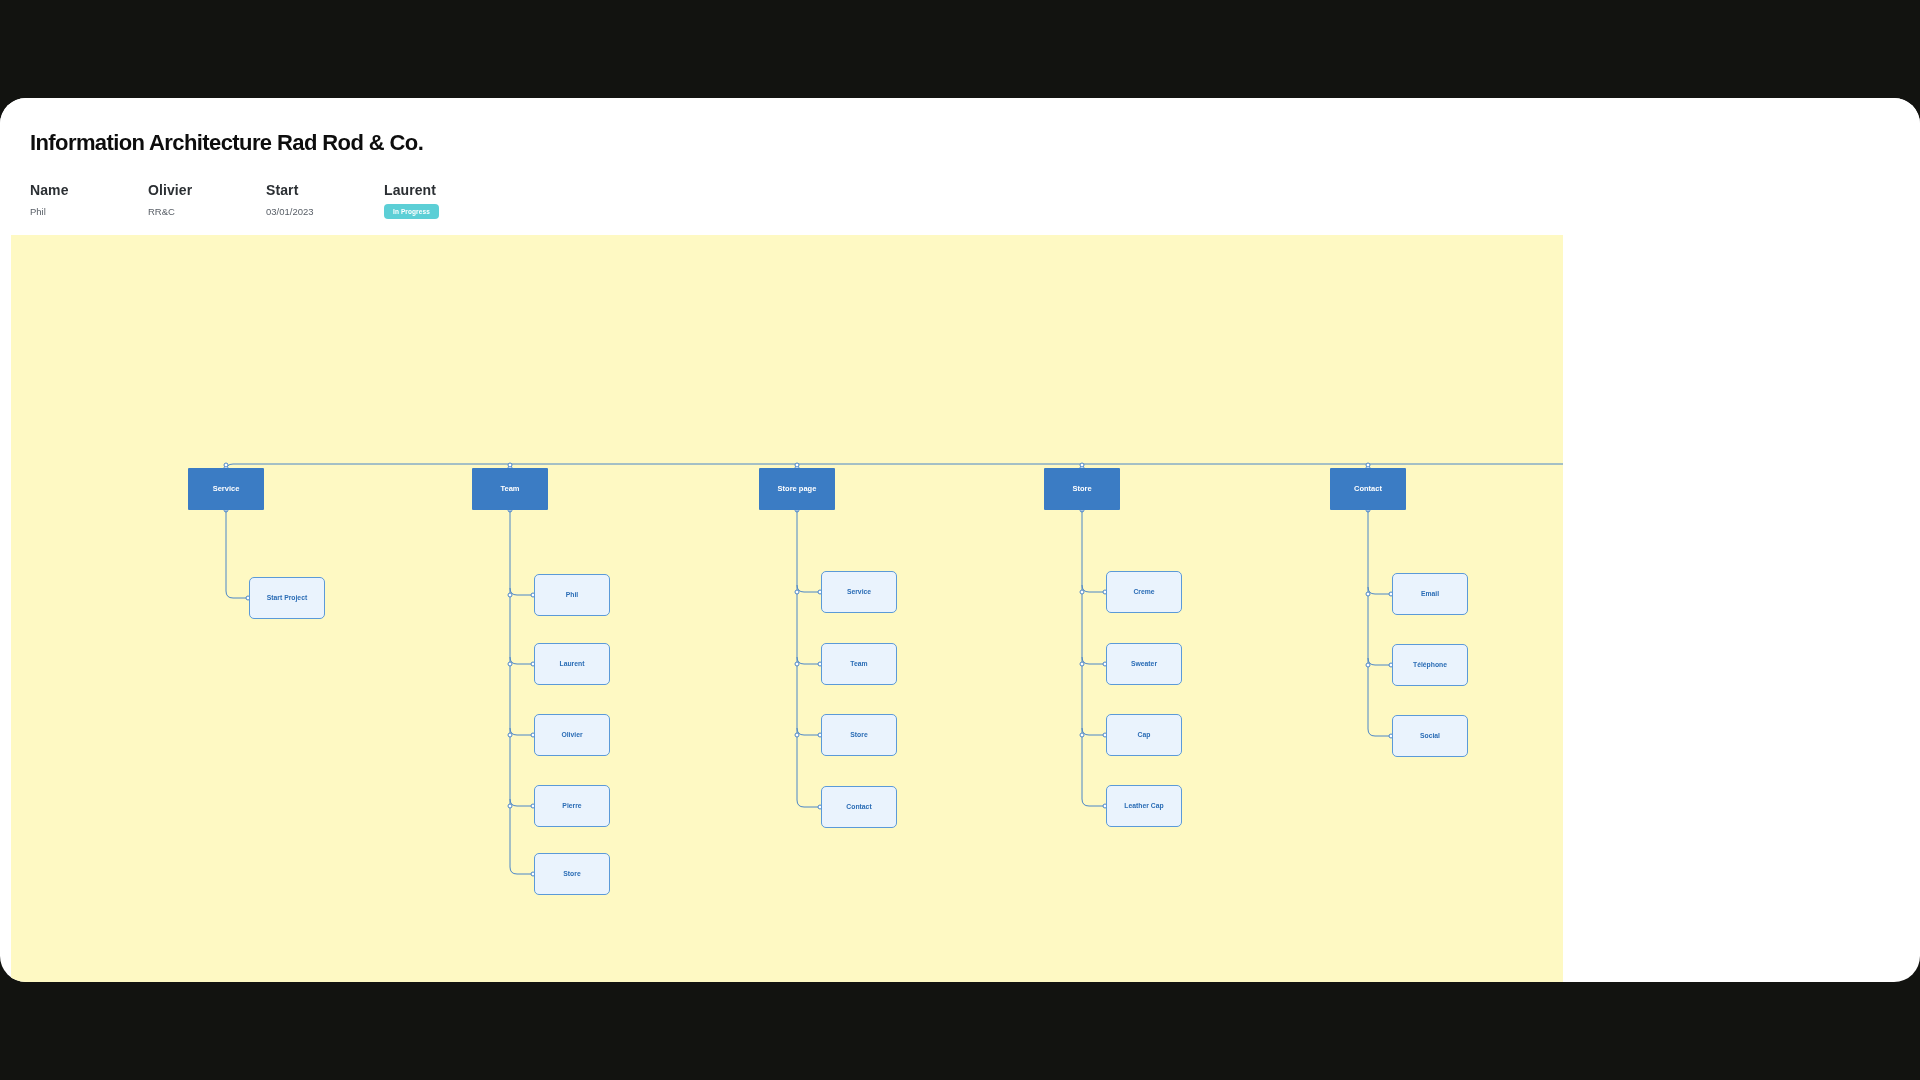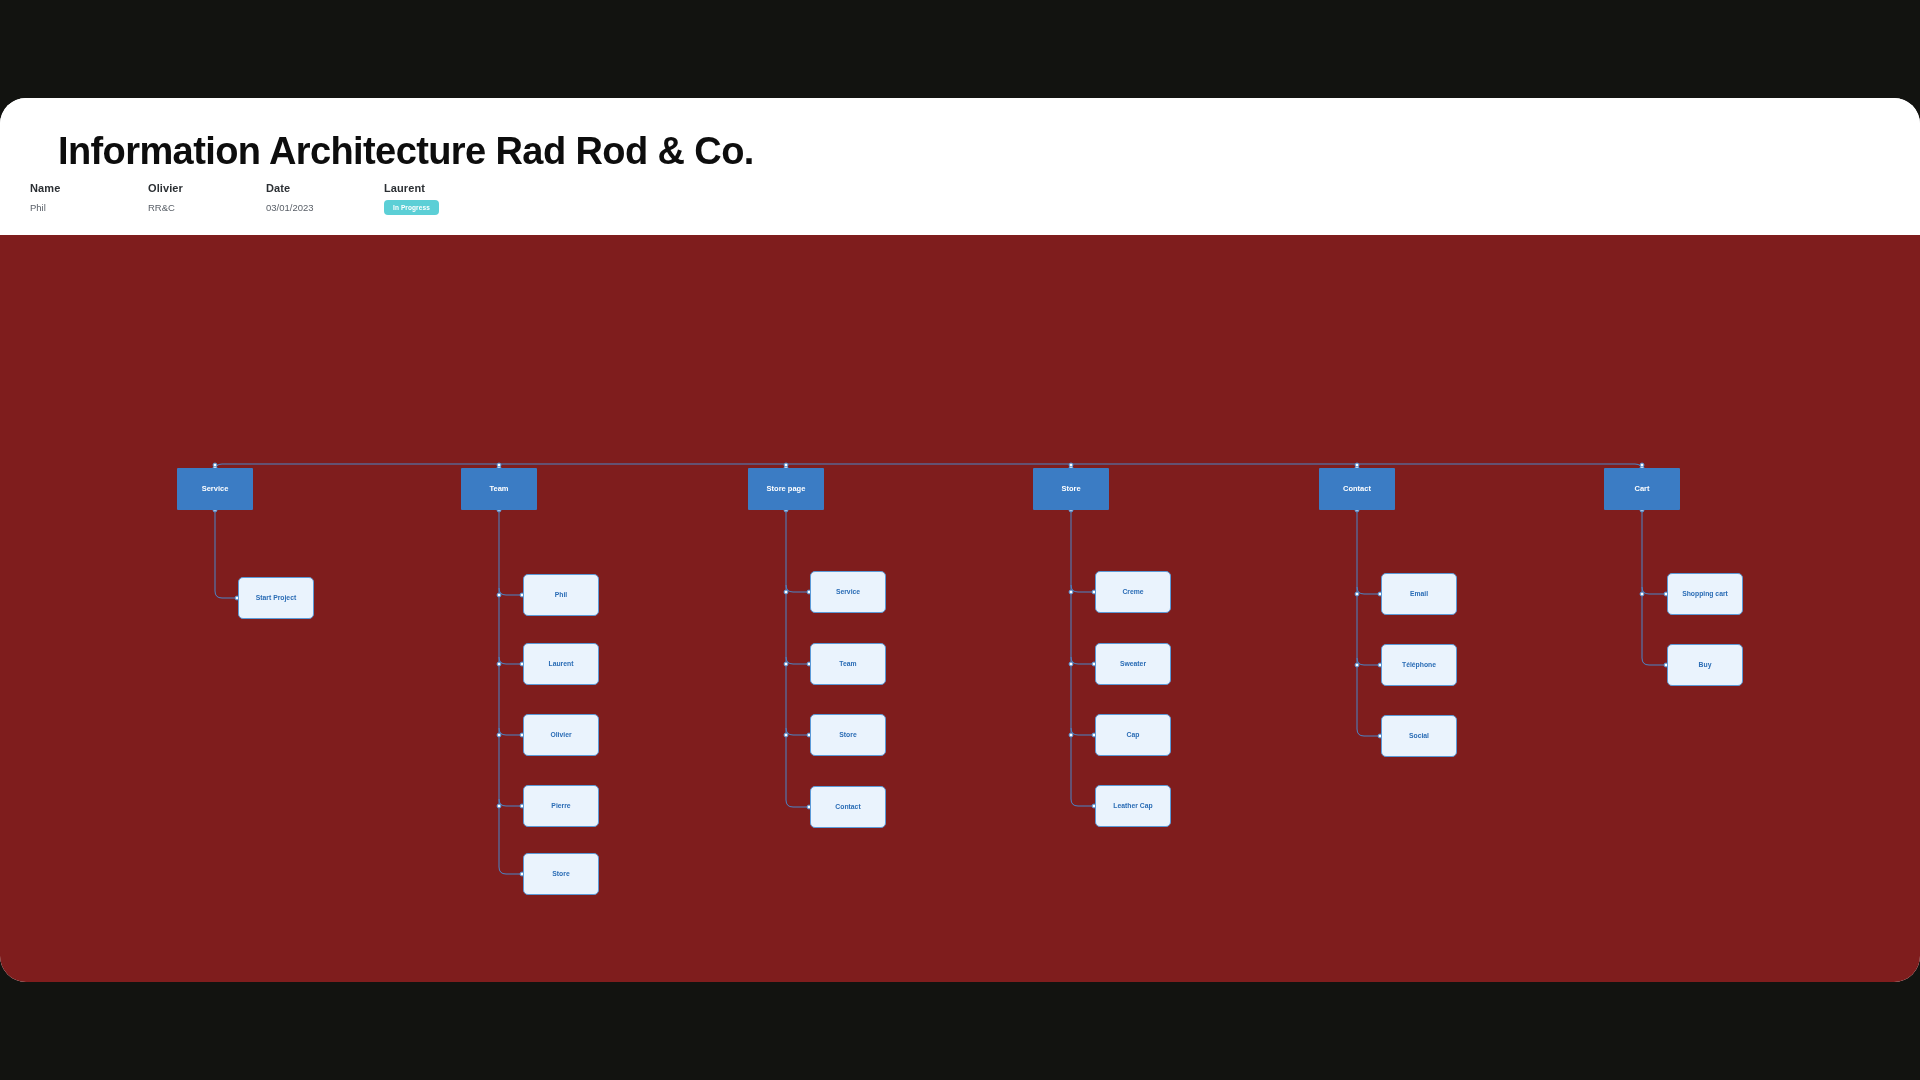--- a/index.html
+++ b/index.html
@@ -24,8 +24,8 @@
   .header { position: absolute; left: 0; top: 0; width: 1920px; height: 137px; background:#fff; }
   .page-title {
     position: absolute; left: 30px; top: 32px;
-    font-size: 38px; font-weight: 700; letter-spacing: -0.6px;
-    color: #0d0d0d; white-space: nowrap; margin-left: 28px;
+    font-size: 22px; font-weight: 700; letter-spacing: -0.6px;
+    color: #0d0d0d; white-space: nowrap;
   }
   .meta-row { position: absolute; left: 30px; top: 84px; display: flex; }
   .meta-col { width: 118px; }

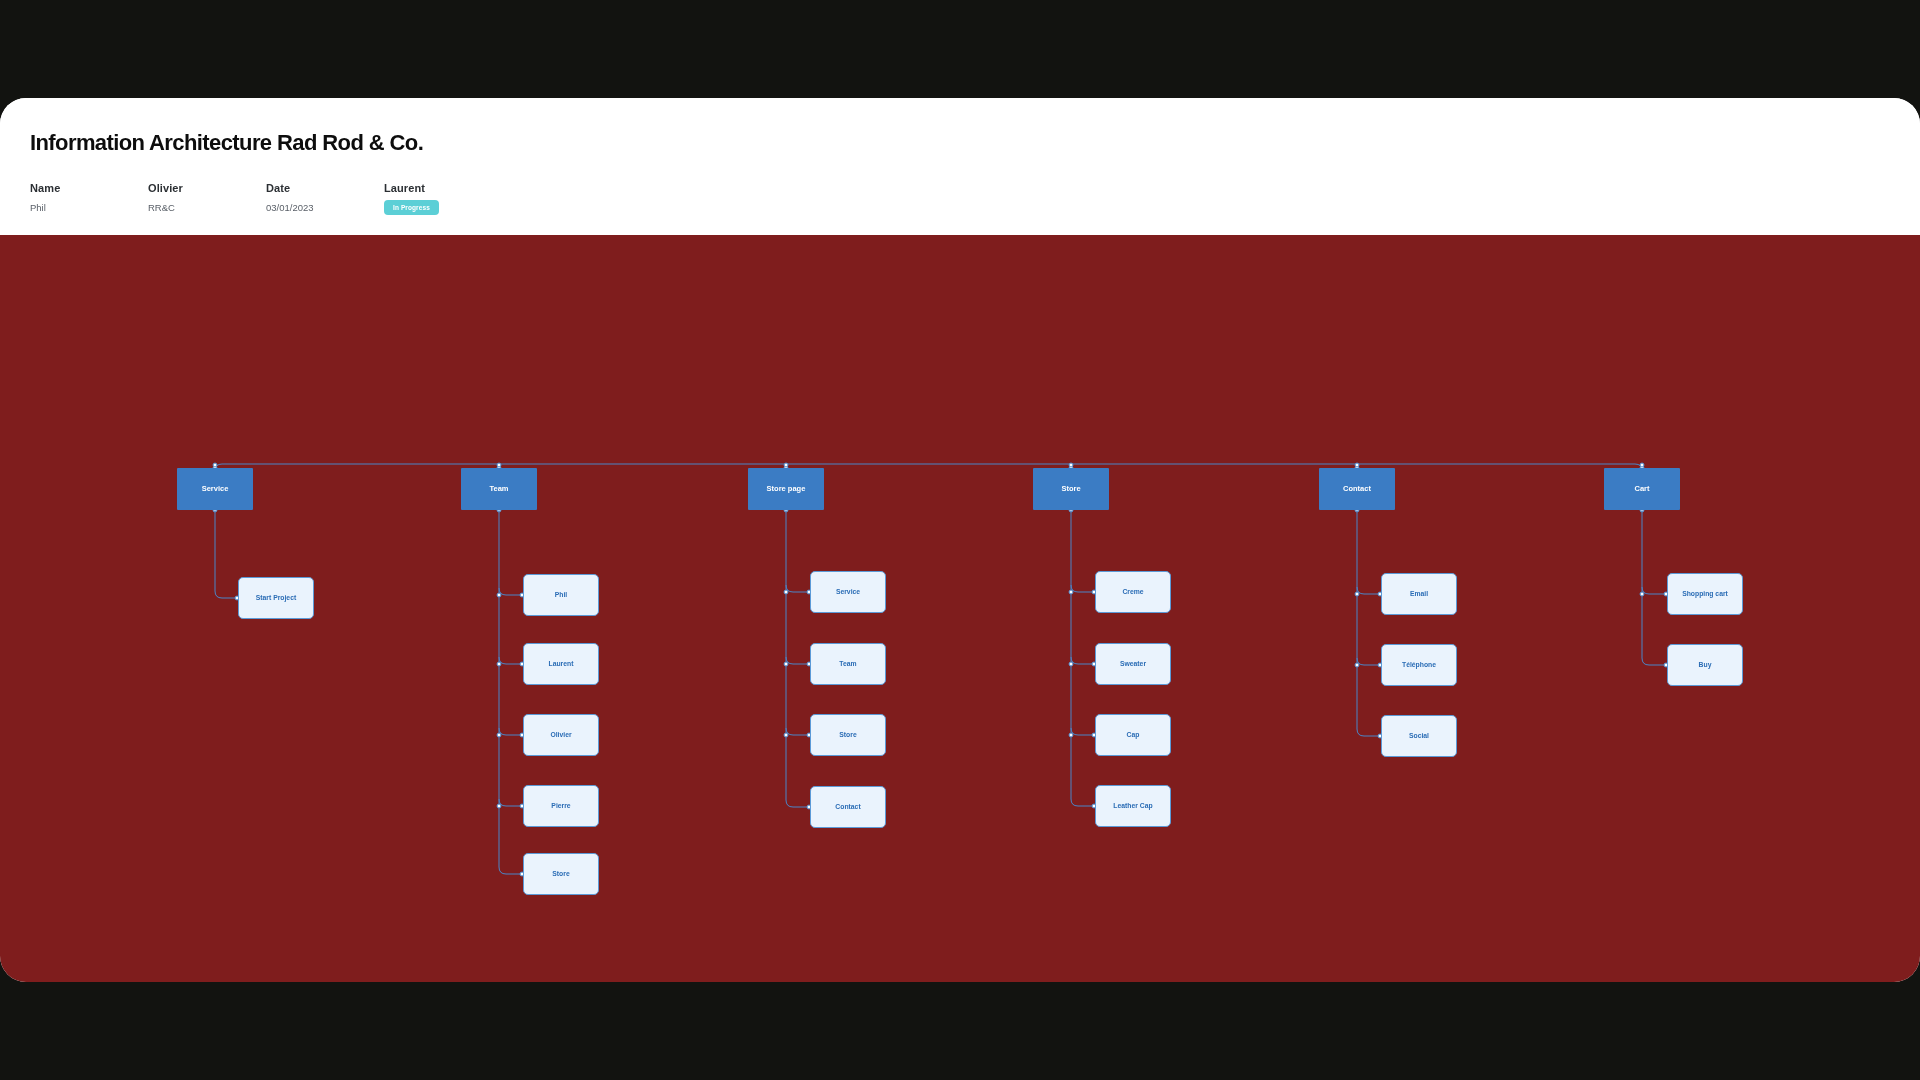--- a/index.html
+++ b/index.html
@@ -29,7 +29,7 @@
   }
   .meta-row { position: absolute; left: 30px; top: 84px; display: flex; }
   .meta-col { width: 118px; }
-  .meta-label { font-size: 11px; font-weight: 700; color: #2b2f33; letter-spacing: 0.1px; }
+  .meta-label { font-size: 14px; font-weight: 700; color: #2b2f33; letter-spacing: 0.1px; }
   .meta-value { margin-top: 8px; font-size: 9.5px; font-weight: 400; color: #5a6068; }
   .badge {
     display: inline-block; margin-top: 6px;

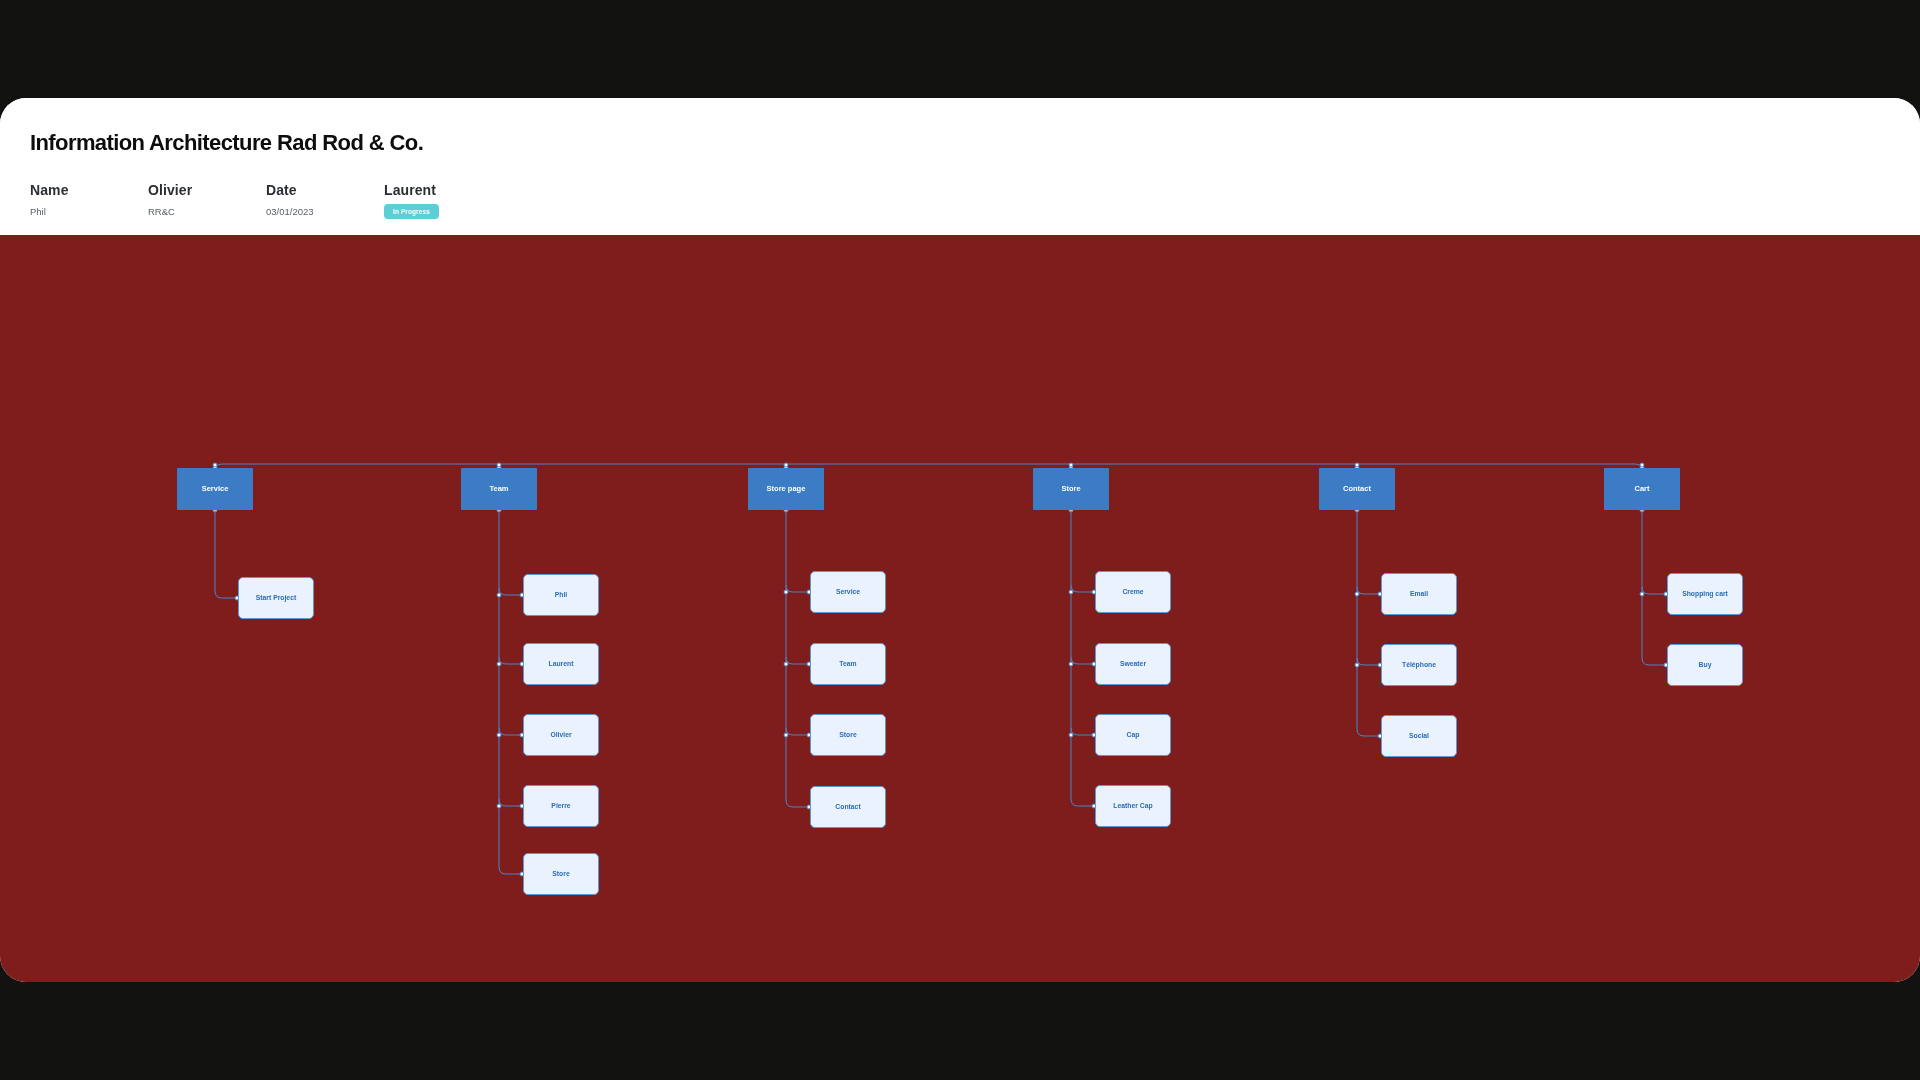--- a/index.html
+++ b/index.html
@@ -88,7 +88,7 @@
           <div class="meta-value">RR&amp;C</div>
         </div>
         <div class="meta-col">
-          <div class="meta-label">Date</div>
+          <div class="meta-label">Start</div>
           <div class="meta-value">03/01/2023</div>
         </div>
         <div class="meta-col">

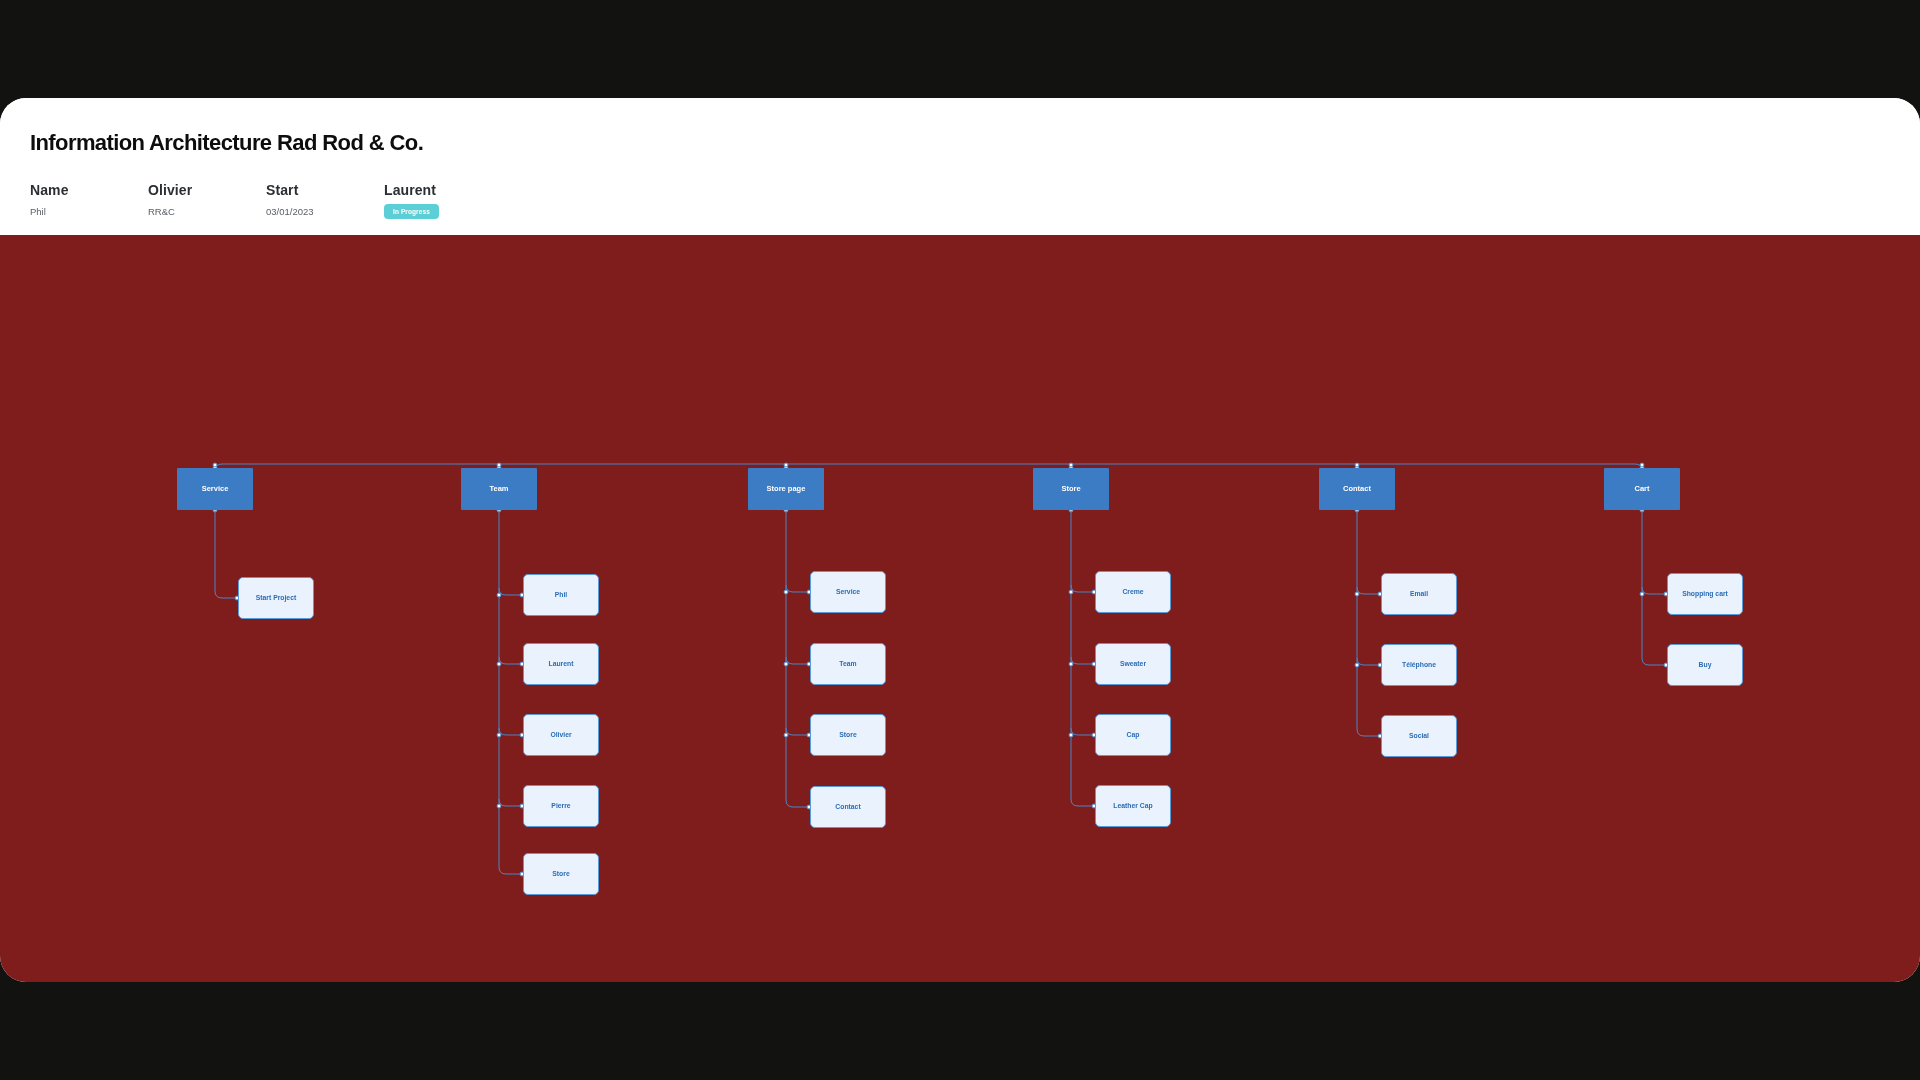--- a/index.html
+++ b/index.html
@@ -41,9 +41,9 @@
 
   
   .canvas {
-    position: absolute; left: 0; top: 137px;
-    width: 1920px; height: 747px;
-    background: #7f1d1d;
+    position: absolute; left: 11px; top: 137px;
+    width: 1552px; height: 747px;
+    background: #fef9c3;
     overflow: hidden;
   }
   #wires { position: absolute; left:0; top:0; width: 1920px; height: 747px; }

